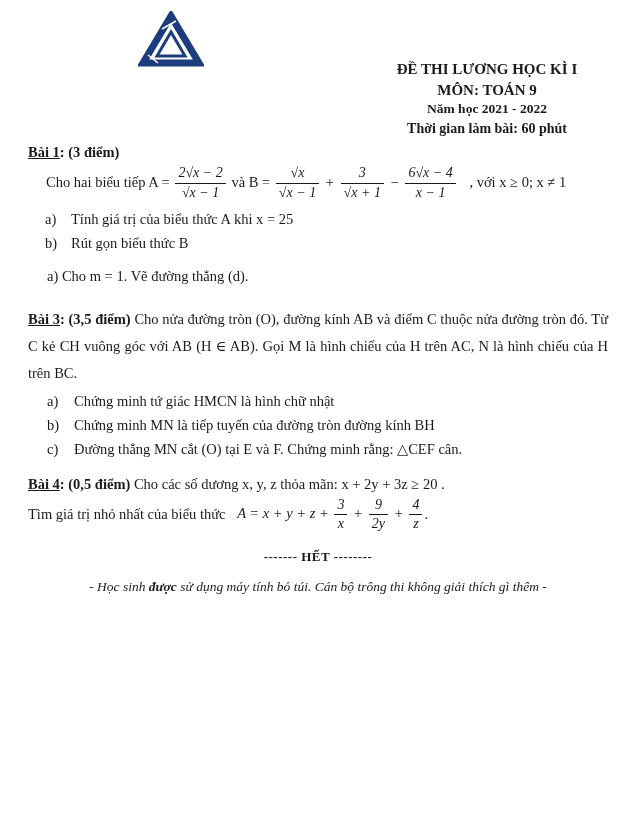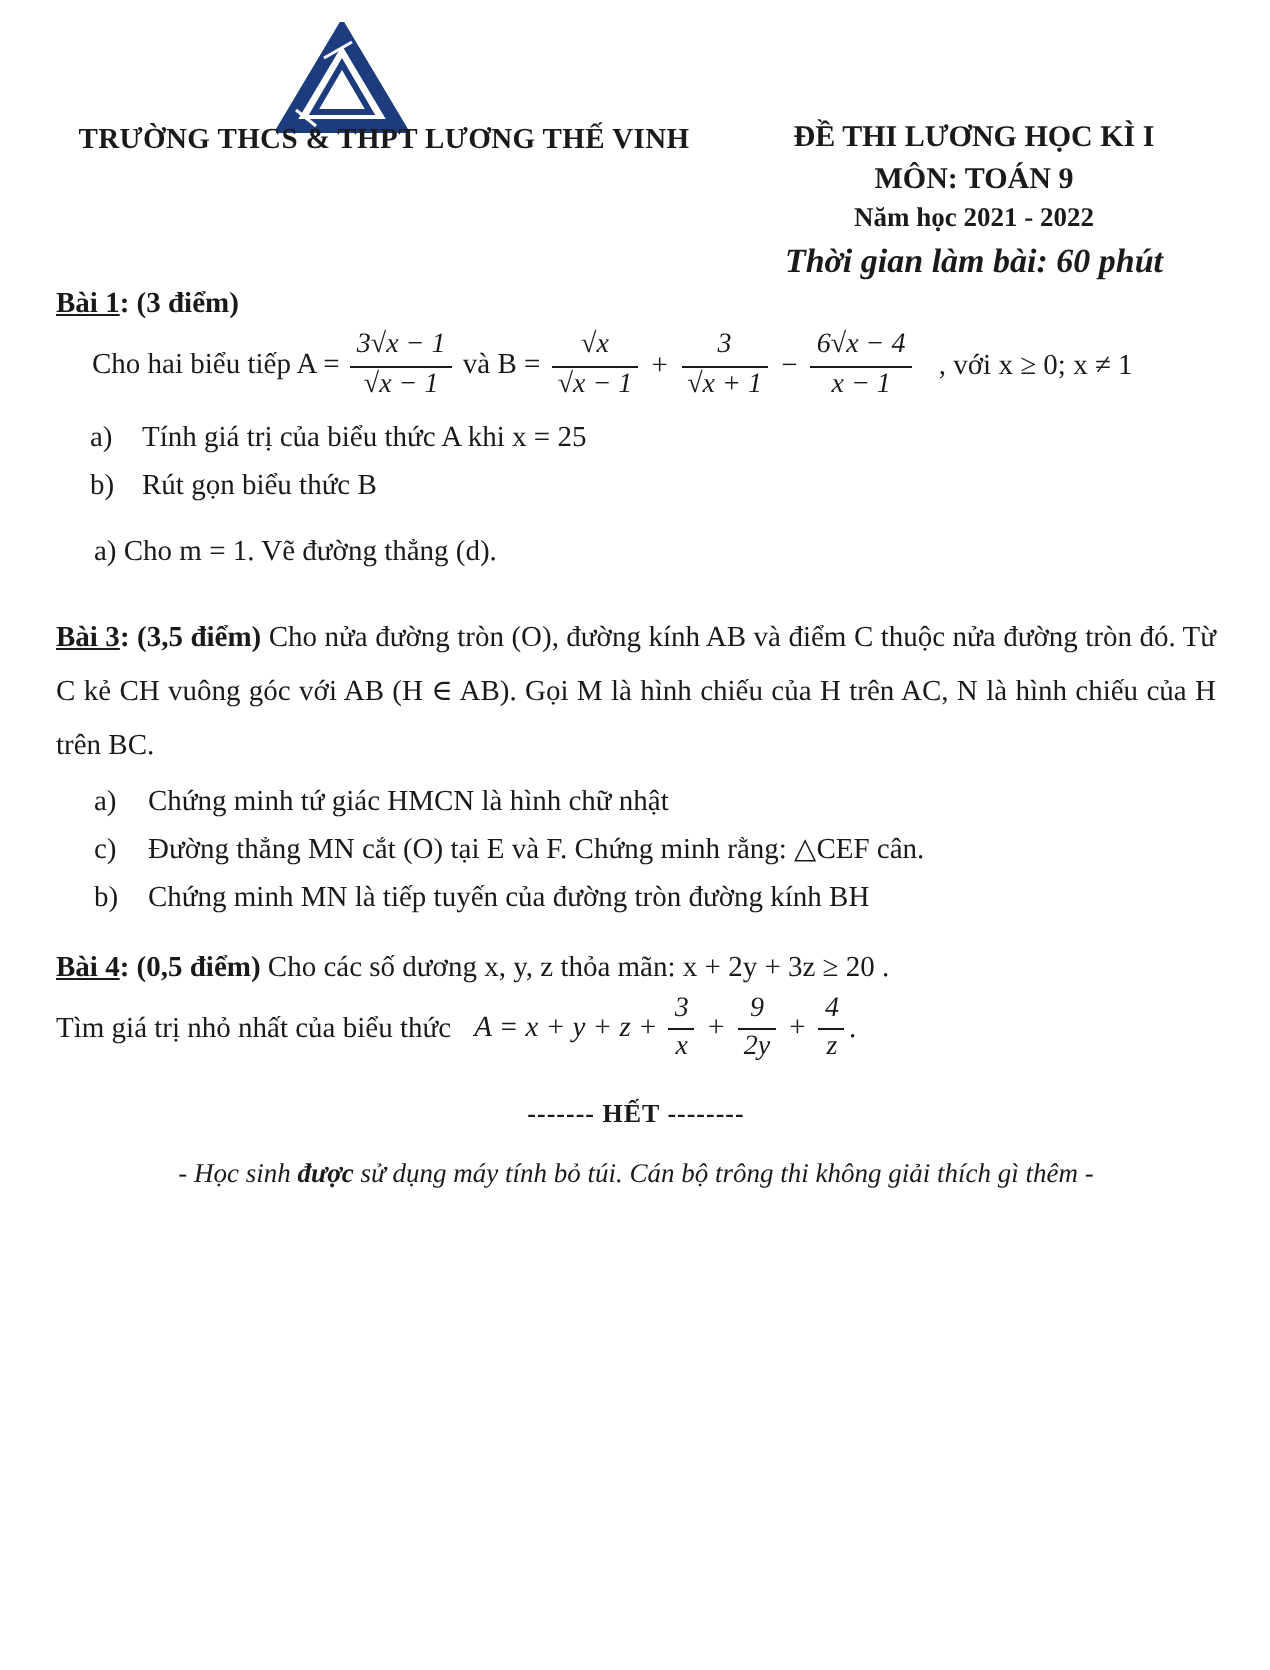--- a/index.html
+++ b/index.html
@@ -118,7 +118,6 @@
       <line x1="10" y1="44" x2="20" y2="52" stroke="#ffffff" stroke-width="1.5"></line>
     </svg>
   </div>
-  <div class="school-name">TRƯỜNG THCS &amp; THPT LƯƠNG THẾ VINH</div>
   <div class="exam-block">
     <div class="exam-title">ĐỀ THI LƯƠNG HỌC KÌ I</div>
     <div class="exam-subject">MÔN: TOÁN 9</div>

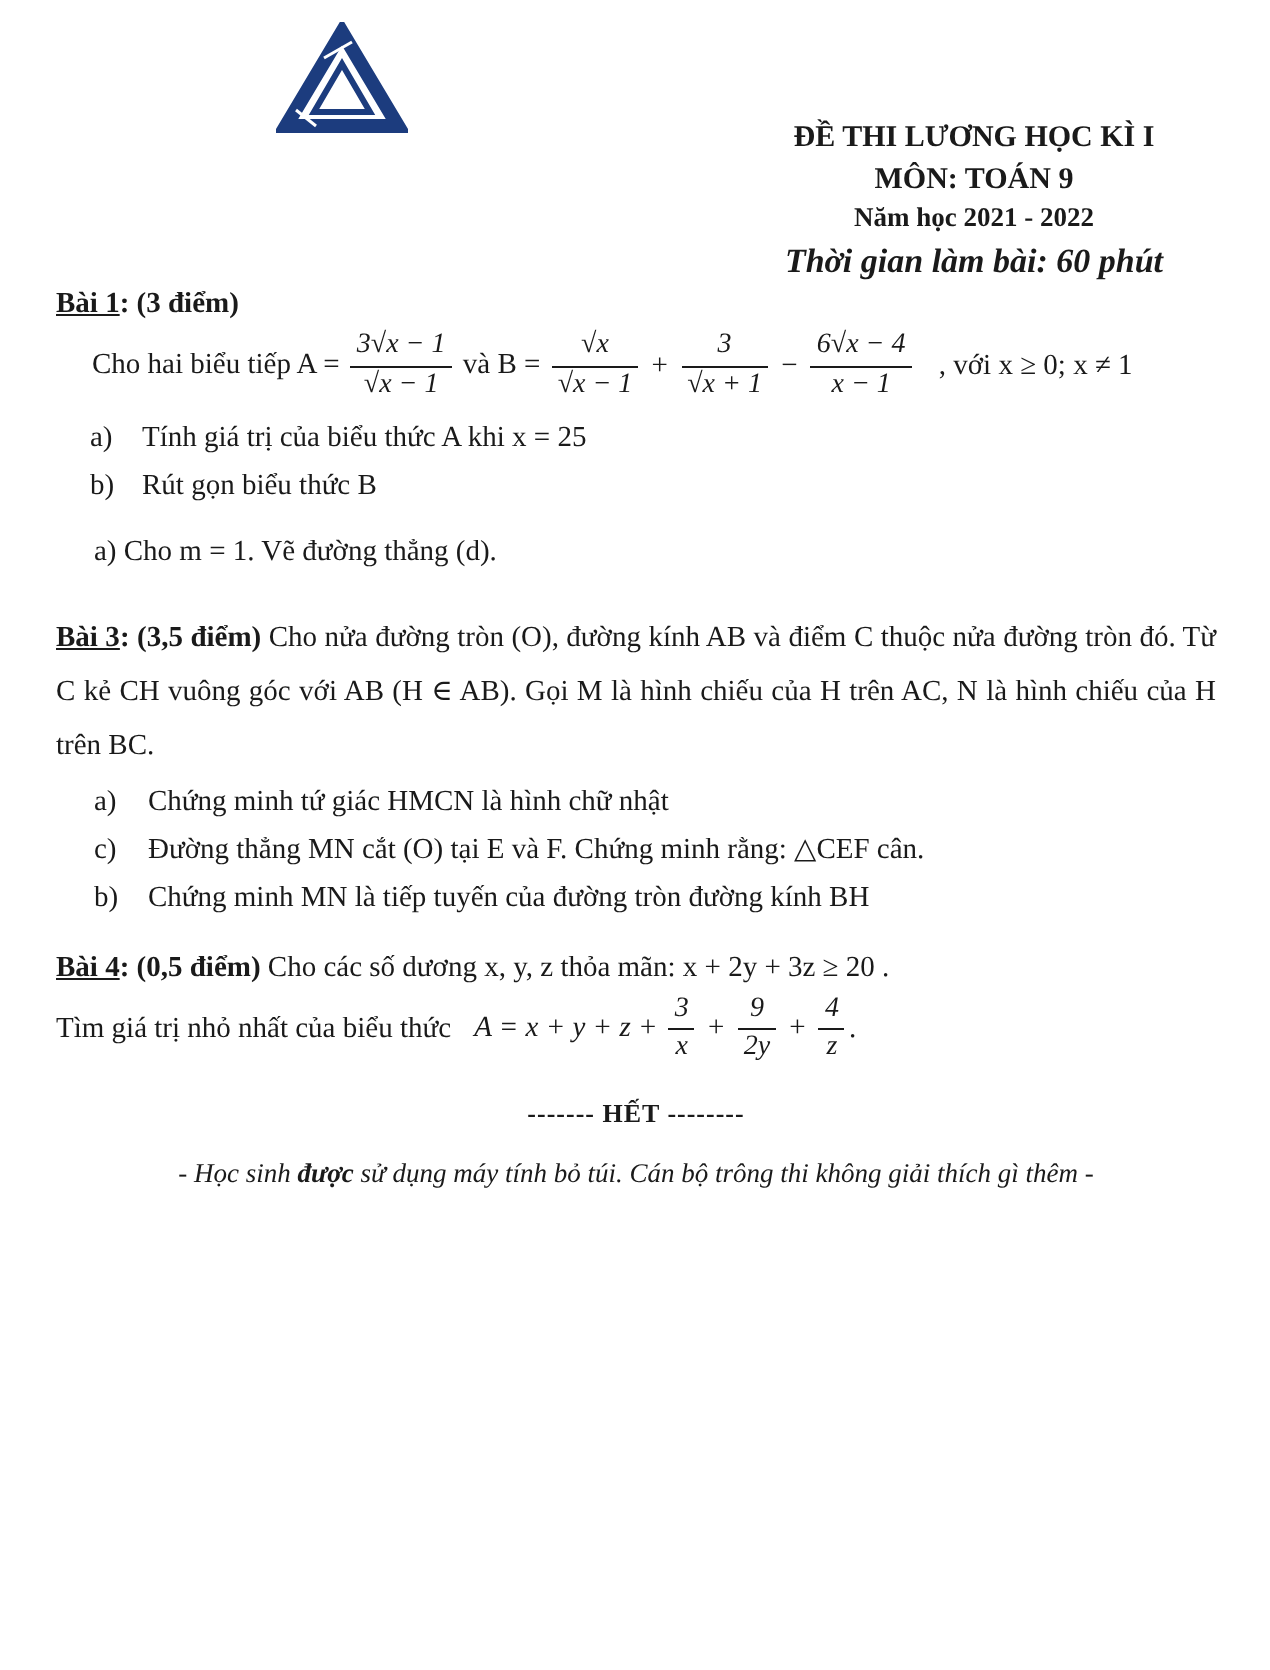--- a/index.html
+++ b/index.html
@@ -41,7 +41,7 @@
   .exam-title   { font-weight: bold; font-size: 15px; }
   .exam-subject { font-weight: bold; font-size: 15px; }
   .exam-year    { font-weight: bold; font-size: 13.5px; }
-  .exam-time    { font-weight: bold; font-style: italic; font-size: 17px; }
+  .exam-time    { font-weight: bold; font-size: 14px; }
 
   
   .content {

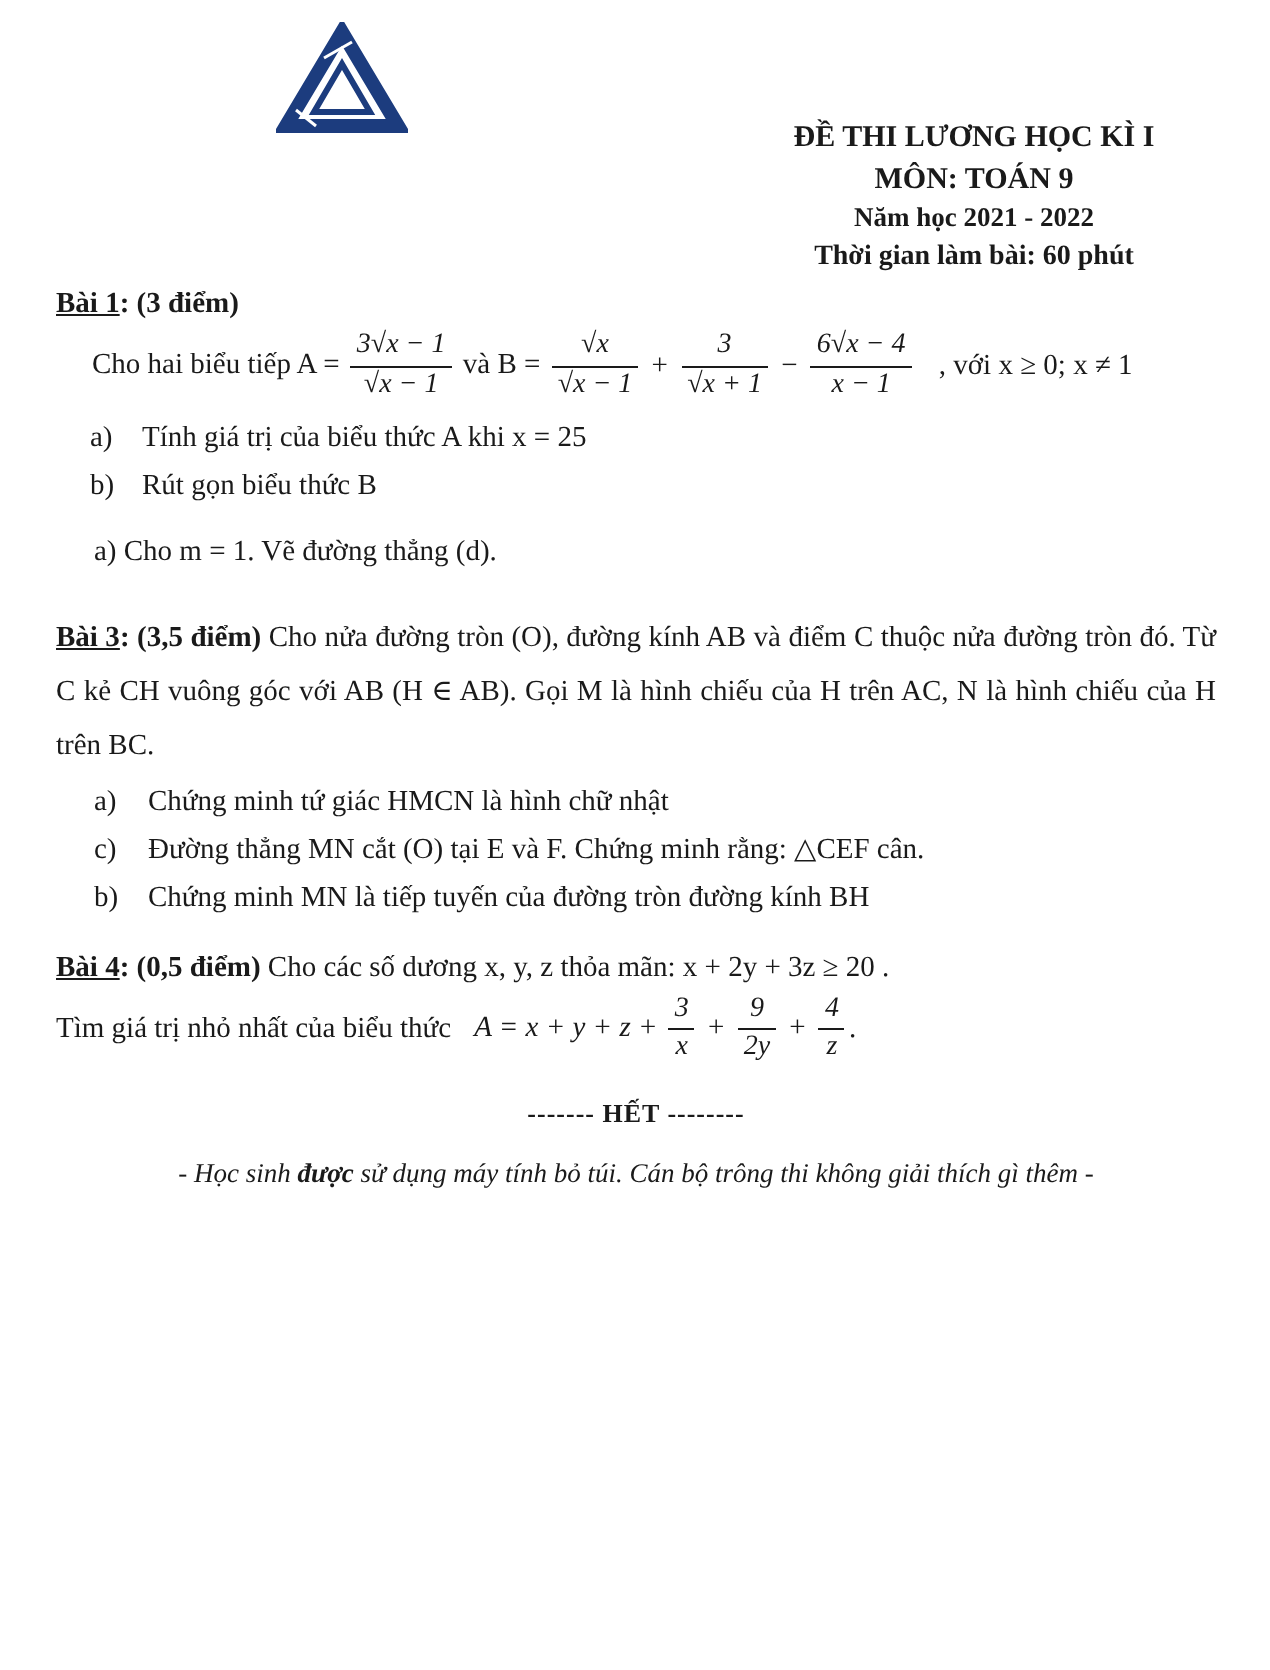--- a/index.html
+++ b/index.html
@@ -131,7 +131,7 @@
 
     <div class="formula-line">
       <span>Cho hai biểu tiếp A =</span>
-      <span class="frac"><span class="num">3√x − 1</span><span class="den">√x − 1</span></span>
+      <span class="frac"><span class="num">2√x − 2</span><span class="den">√x − 1</span></span>
       <span>và B =</span>
       <span class="frac"><span class="num">√x</span><span class="den">√x − 1</span></span>
       <span class="op">+</span>

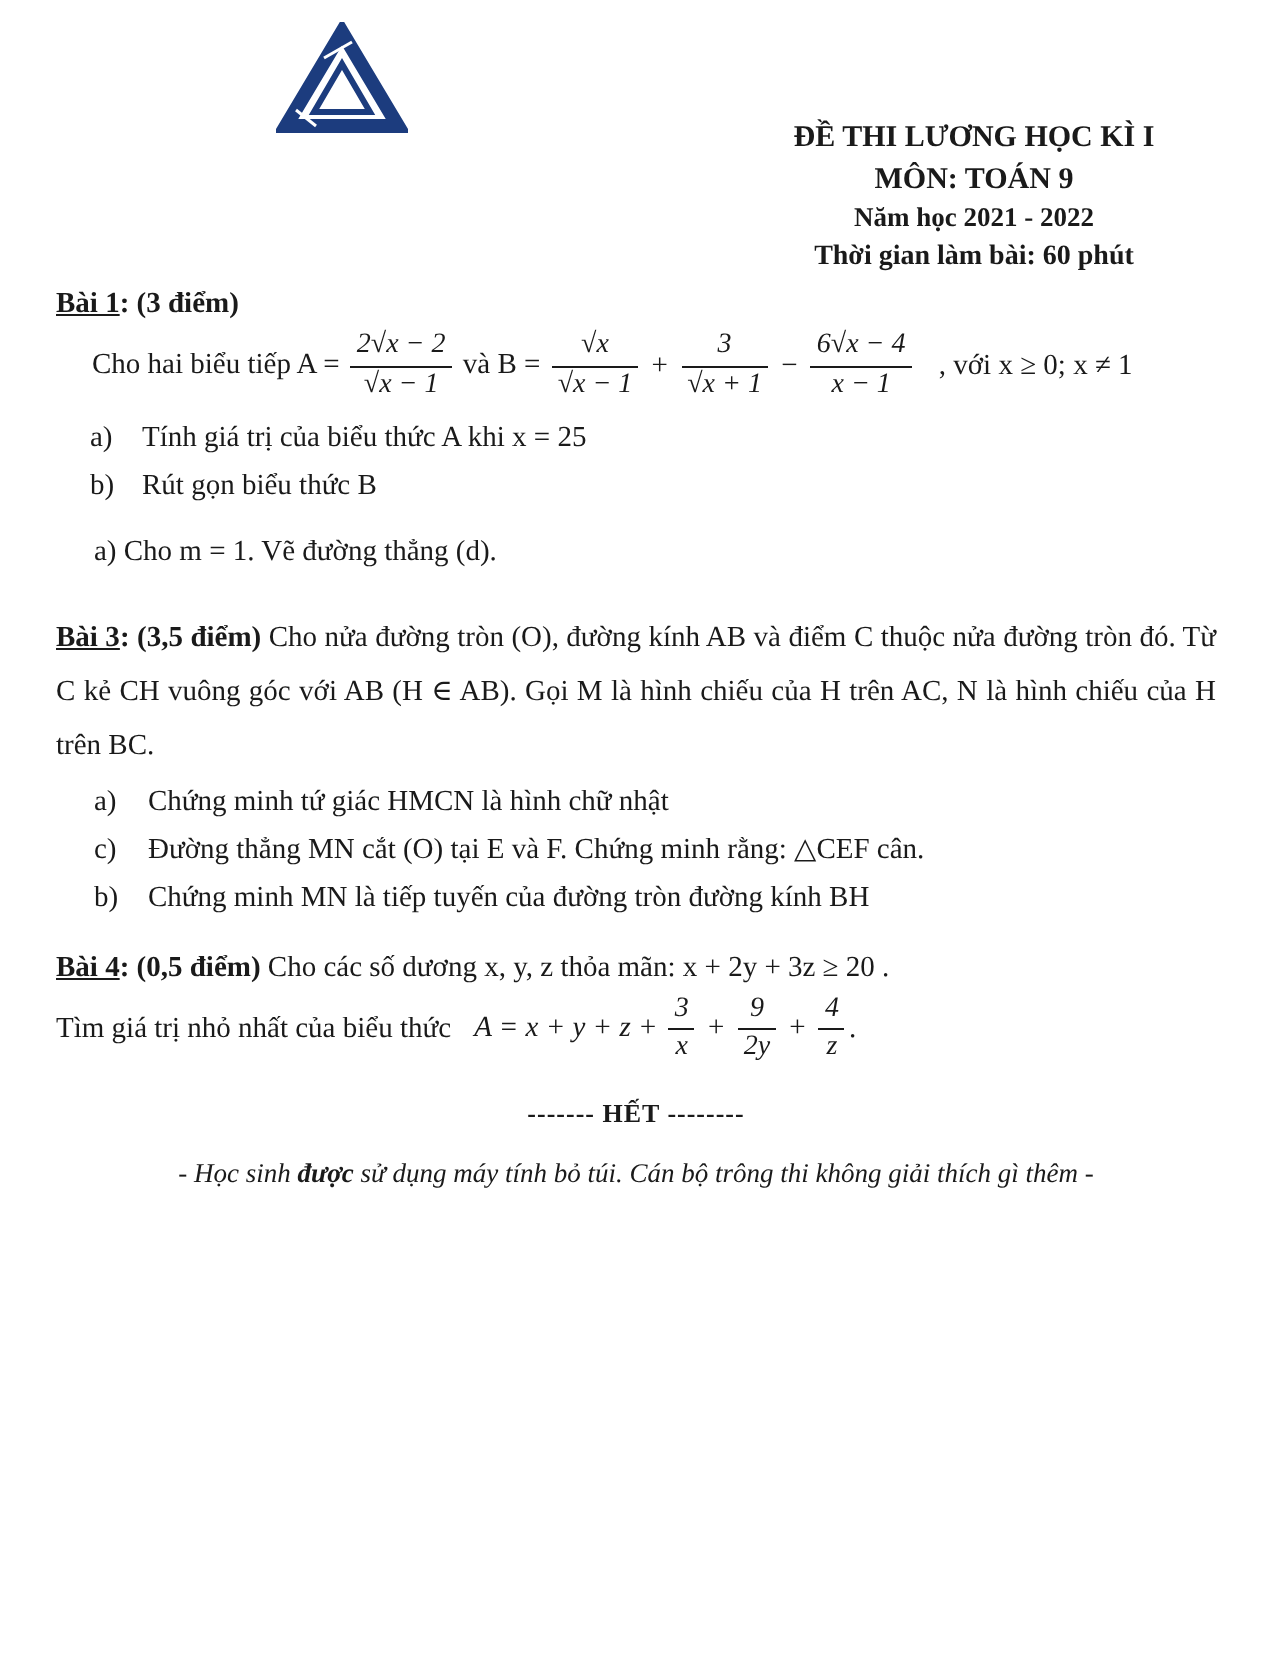--- a/index.html
+++ b/index.html
@@ -157,8 +157,8 @@
 
     <div class="items-3">
       <div class="item"><span class="lbl">a)</span><span>Chứng minh tứ giác HMCN là hình chữ nhật</span></div>
+      <div class="item"><span class="lbl">b)</span><span>Chứng minh MN là tiếp tuyến của đường tròn đường kính BH</span></div>
       <div class="item"><span class="lbl">c)</span><span>Đường thẳng MN cắt (O) tại E và F. Chứng minh rằng: △CEF cân.</span></div>
-      <div class="item"><span class="lbl">b)</span><span>Chứng minh MN là tiếp tuyến của đường tròn đường kính BH</span></div>
     </div>
 
     <div class="bai4-line1"><span class="sec-head"><span class="u">Bài 4</span><span>: (0,5 điểm)</span></span>

